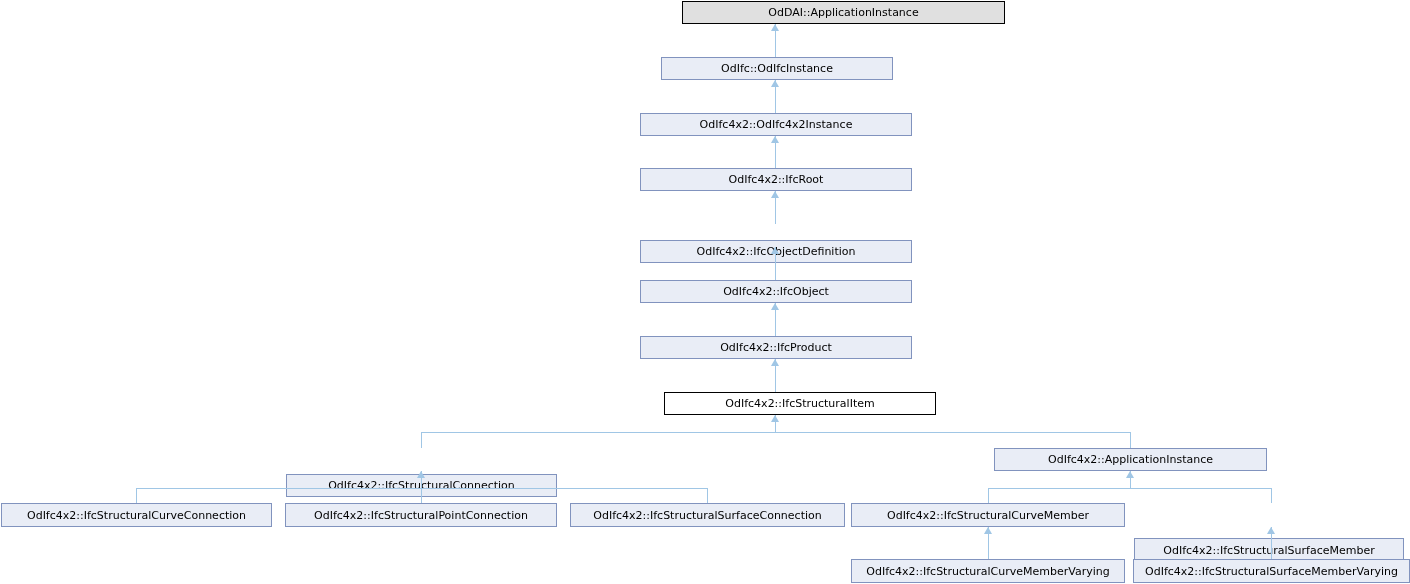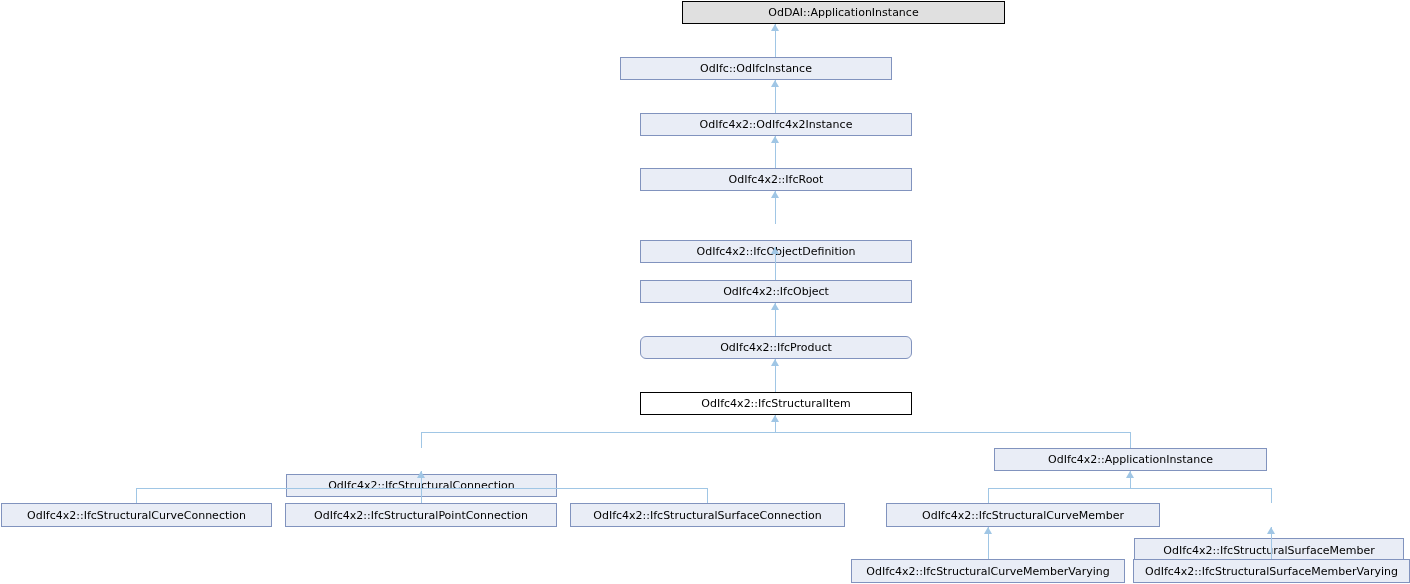--- a/index.html
+++ b/index.html
@@ -60,7 +60,7 @@
 <div class="diagram">
 
   <div class="node node--external" style="left:640px; top:1px; width:323px; height:23px;margin-left:42px;">OdDAI::ApplicationInstance</div>
-  <div class="node" style="left:620px; top:57px; width:272px; height:23px;">OdIfc::OdIfcInstance</div>
+  <div class="node" style="left:661px; top:57px; width:232px; height:23px;">OdIfc::OdIfcInstance</div>
   <div class="node" style="left:640px; top:113px; width:272px; height:23px;">OdIfc4x2::OdIfc4x2Instance</div>
   <div class="node" style="left:640px; top:168px; width:272px; height:23px;">OdIfc4x2::IfcRoot</div>
   <div class="node" style="left:640px; top:240px; width:272px; height:23px;">OdIfc4x2::IfcObjectDefinition</div>

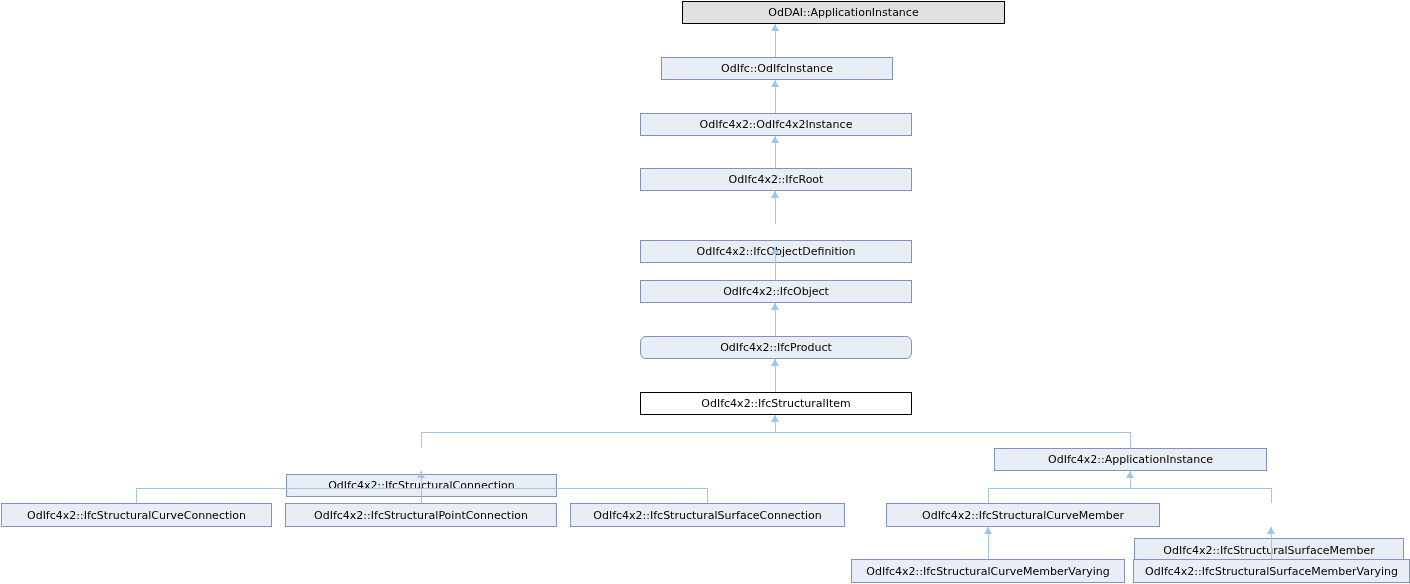--- a/index.html
+++ b/index.html
@@ -65,7 +65,7 @@
   <div class="node" style="left:640px; top:168px; width:272px; height:23px;">OdIfc4x2::IfcRoot</div>
   <div class="node" style="left:640px; top:240px; width:272px; height:23px;">OdIfc4x2::IfcObjectDefinition</div>
   <div class="node" style="left:640px; top:280px; width:272px; height:23px;">OdIfc4x2::IfcObject</div>
-  <div class="node" style="left:640px; top:336px; width:272px; height:23px;border-radius:6px;">OdIfc4x2::IfcProduct</div>
+  <div class="node" style="left:640px; top:336px; width:272px; height:23px;">OdIfc4x2::IfcProduct</div>
   <div class="node node--current" style="left:640px; top:392px; width:272px; height:23px;">OdIfc4x2::IfcStructuralItem</div>
 
   <div class="node" style="left:286px; top:448px; width:271px; height:23px;margin-top:26px;">OdIfc4x2::IfcStructuralConnection</div>

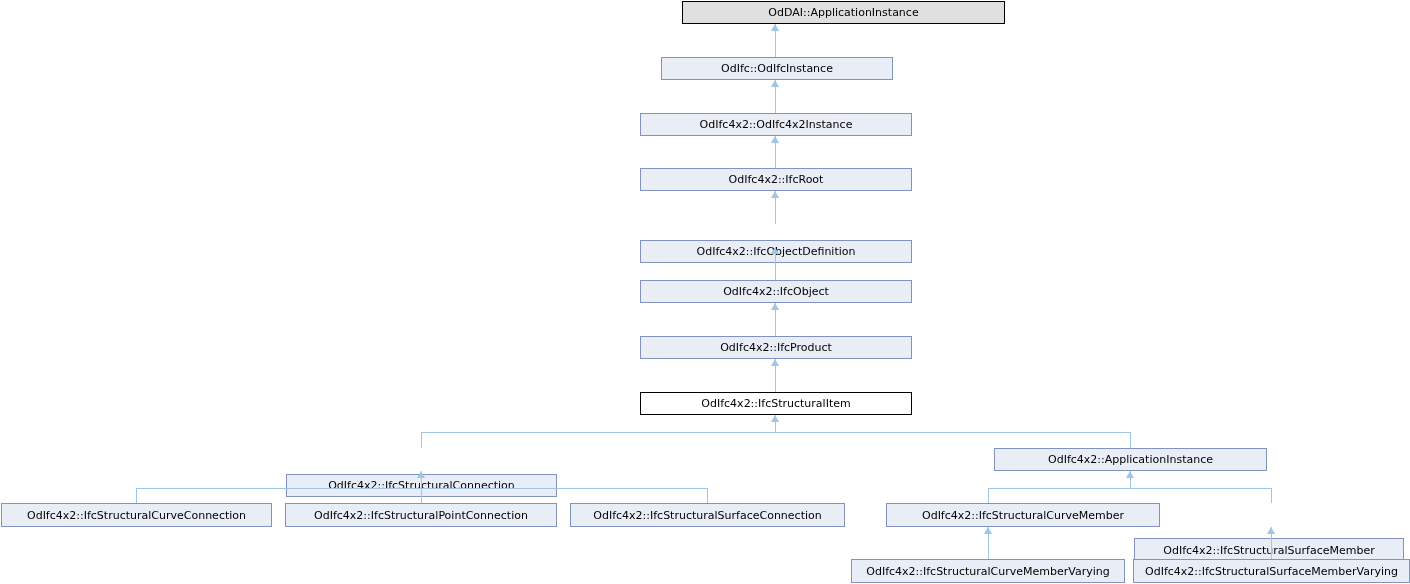--- a/index.html
+++ b/index.html
@@ -66,7 +66,7 @@
   <div class="node" style="left:640px; top:240px; width:272px; height:23px;">OdIfc4x2::IfcObjectDefinition</div>
   <div class="node" style="left:640px; top:280px; width:272px; height:23px;">OdIfc4x2::IfcObject</div>
   <div class="node" style="left:640px; top:336px; width:272px; height:23px;">OdIfc4x2::IfcProduct</div>
-  <div class="node node--current" style="left:640px; top:392px; width:272px; height:23px;">OdIfc4x2::IfcStructuralItem</div>
+  <div class="node node--current" style="left:664px; top:392px; width:272px; height:23px;">OdIfc4x2::IfcStructuralItem</div>
 
   <div class="node" style="left:286px; top:448px; width:271px; height:23px;margin-top:26px;">OdIfc4x2::IfcStructuralConnection</div>
   <div class="node" style="left:994px; top:448px; width:273px; height:23px;">OdIfc4x2::ApplicationInstance</div>

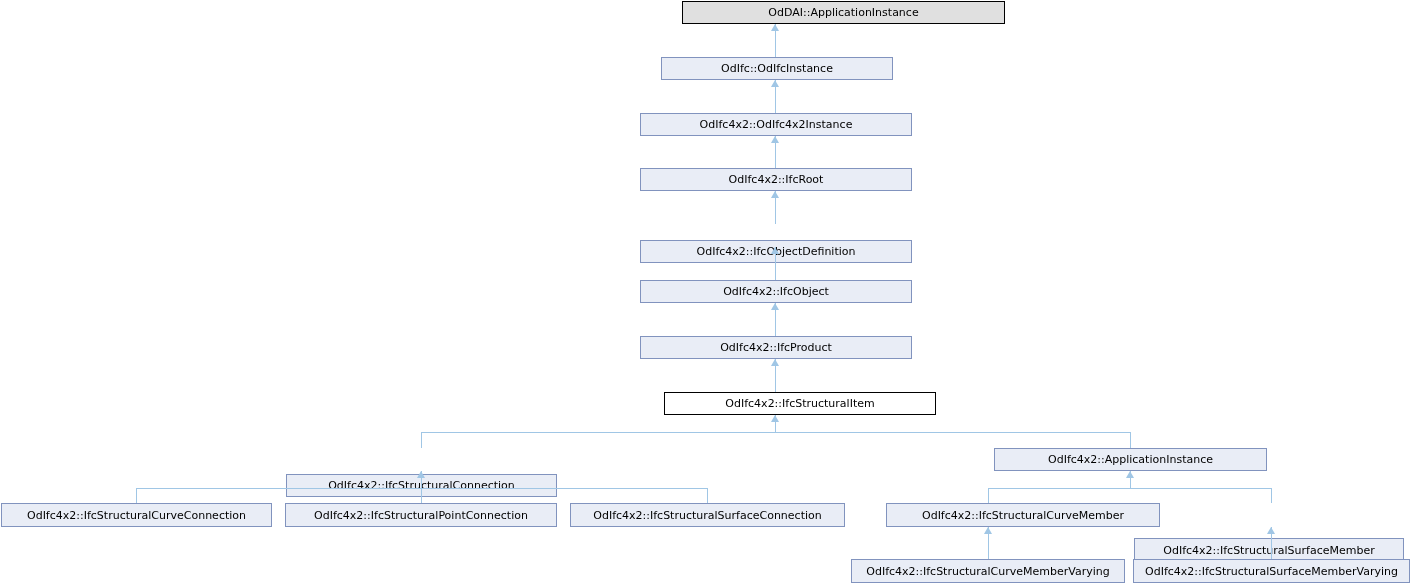--- a/index.html
+++ b/index.html
@@ -74,7 +74,7 @@
   <div class="node" style="left:1px; top:503px; width:271px; height:24px;">OdIfc4x2::IfcStructuralCurveConnection</div>
   <div class="node" style="left:285px; top:503px; width:272px; height:24px;">OdIfc4x2::IfcStructuralPointConnection</div>
   <div class="node" style="left:570px; top:503px; width:275px; height:24px;">OdIfc4x2::IfcStructuralSurfaceConnection</div>
-  <div class="node" style="left:851px; top:503px; width:274px; height:24px;margin-left:35px;">OdIfc4x2::IfcStructuralCurveMember</div>
+  <div class="node" style="left:851px; top:503px; width:274px; height:24px;">OdIfc4x2::IfcStructuralCurveMember</div>
   <div class="node" style="left:1134px; top:503px; width:270px; height:24px;margin-top:35px;">OdIfc4x2::IfcStructuralSurfaceMember</div>
 
   <div class="node" style="left:851px; top:559px; width:274px; height:24px;">OdIfc4x2::IfcStructuralCurveMemberVarying</div>

